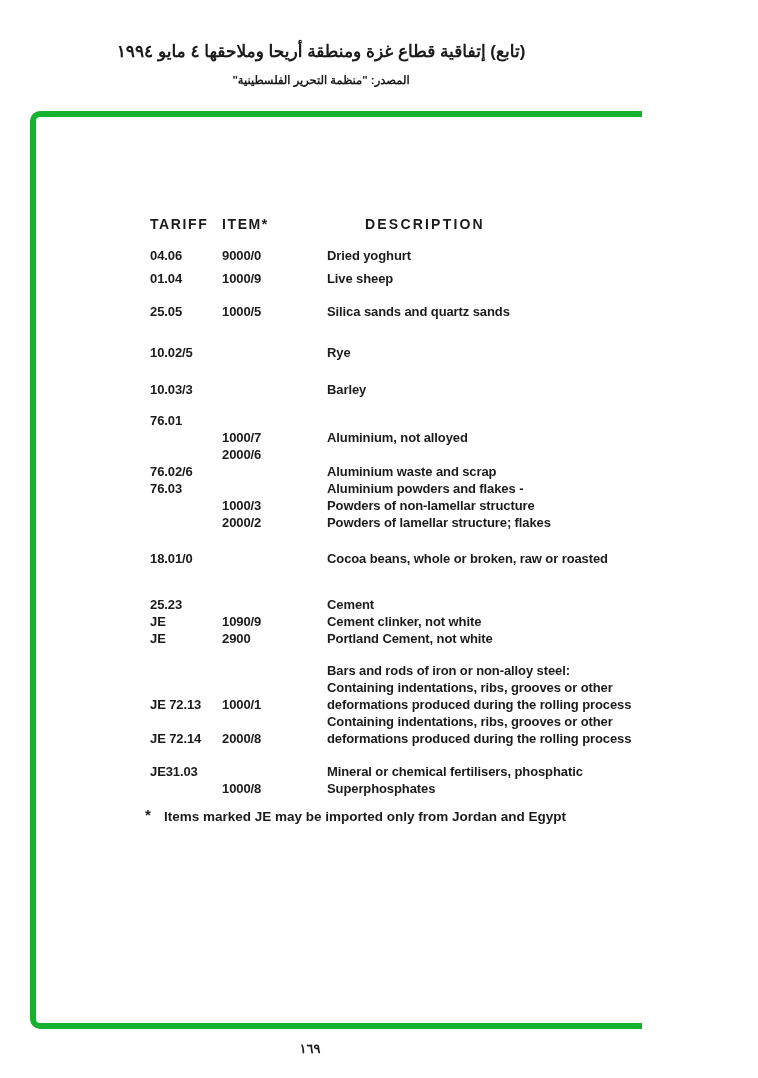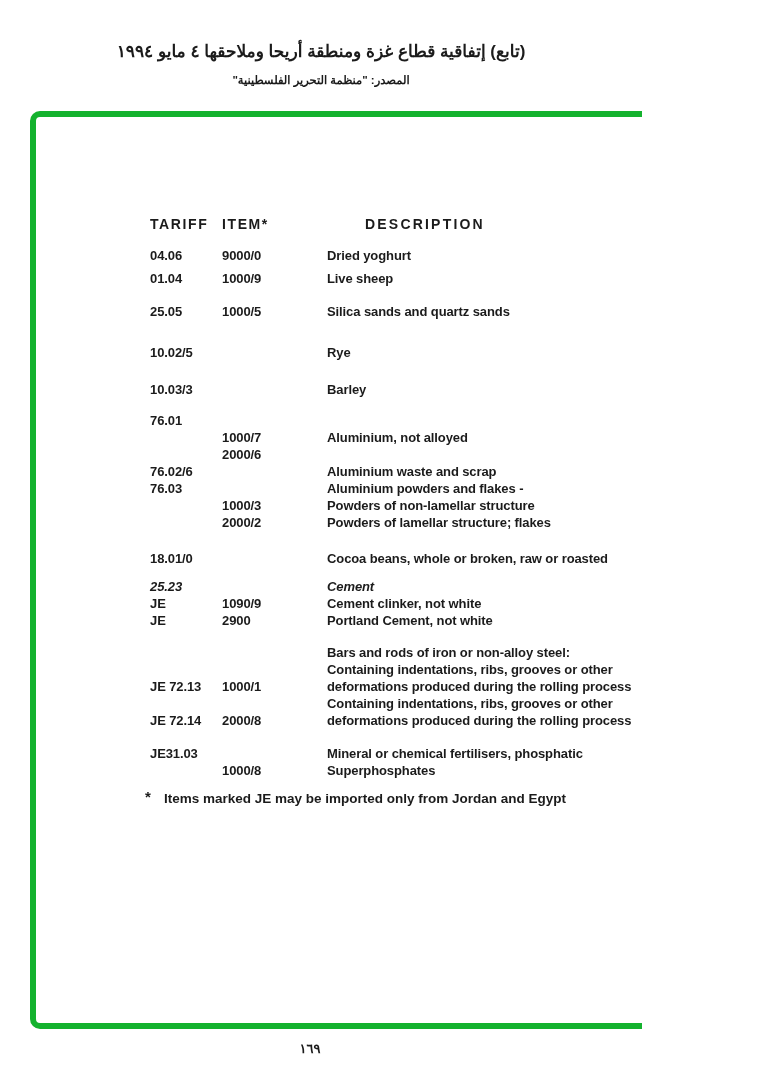--- a/index.html
+++ b/index.html
@@ -135,7 +135,7 @@
     <span class="c-item"></span>
     <span class="c-desc">Cocoa beans, whole or broken, raw or roasted</span>
   </div>
-        <div class="trow" style="margin-top: 11px; font-style: italic;">
+        <div class="trow" style="margin-top: 29px;">
     <span class="c-tariff">25.23</span>
     <span class="c-item"></span>
     <span class="c-desc">Cement</span>

